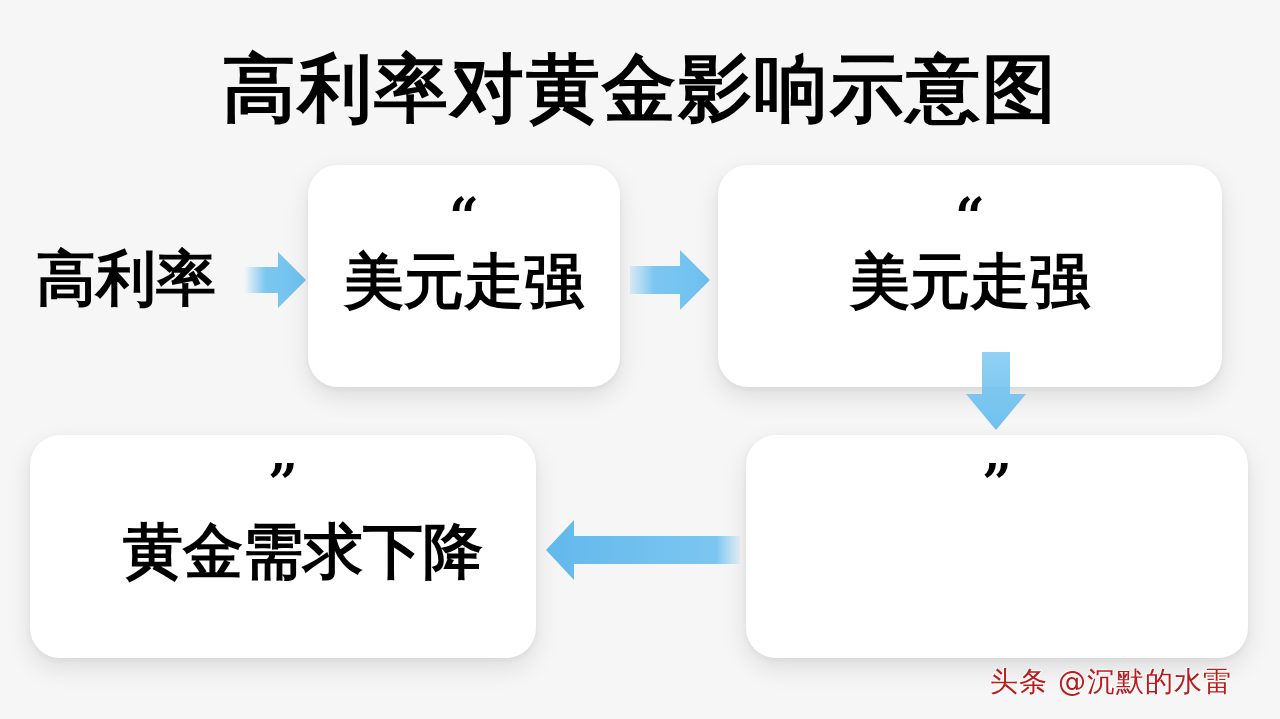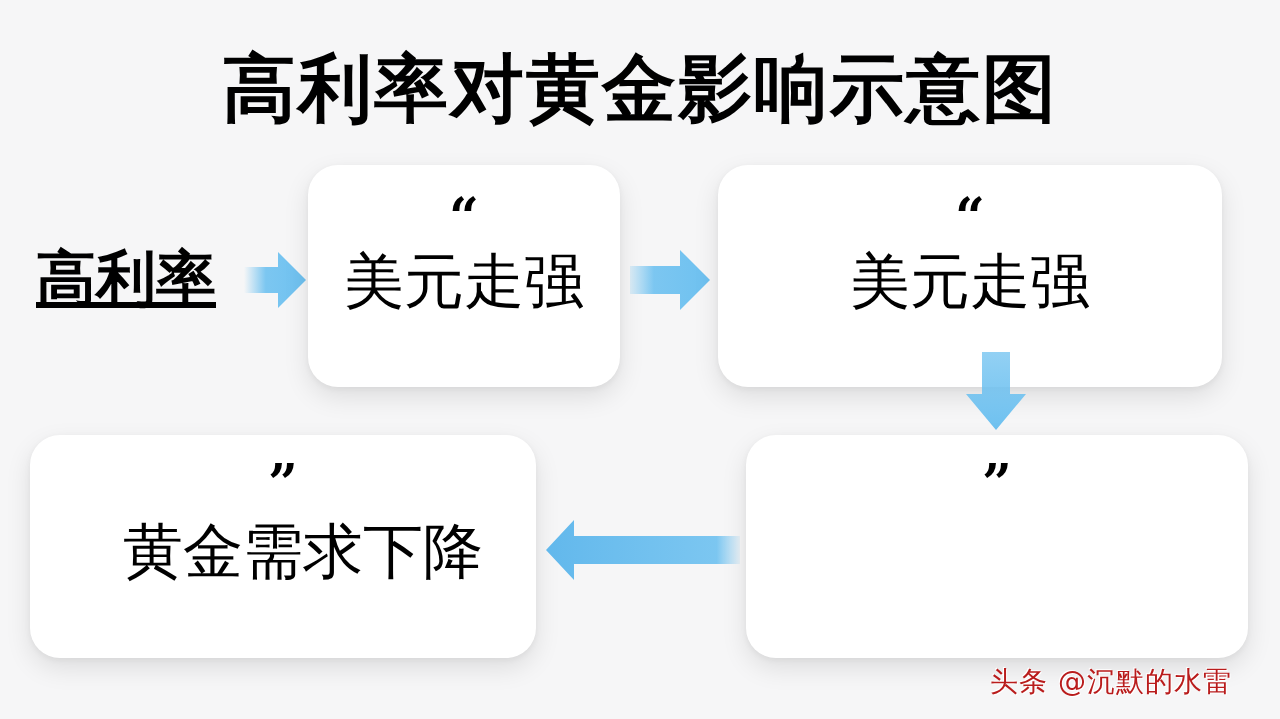--- a/index.html
+++ b/index.html
@@ -57,7 +57,6 @@
       font-size: 60px;
       font-weight: bold;
       line-height: 72px;
-      text-decoration: underline;
     }
     .arrow {
       position: absolute;

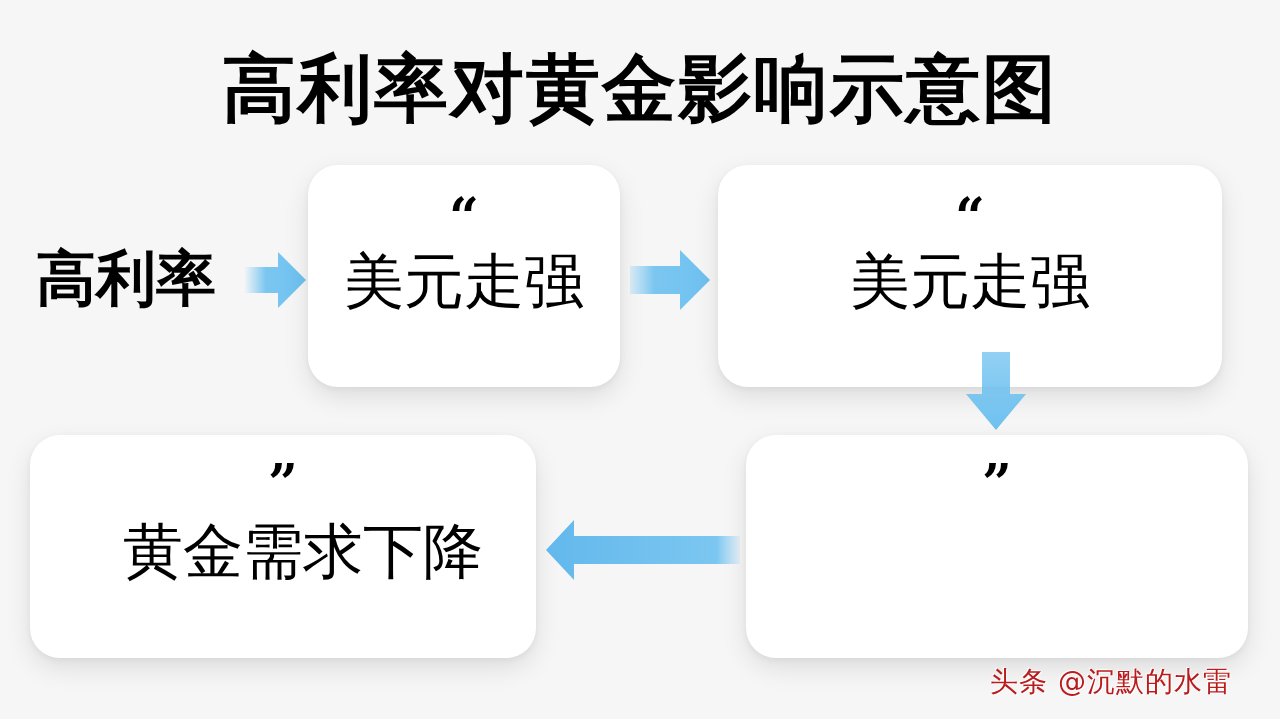--- a/index.html
+++ b/index.html
@@ -47,7 +47,7 @@
       left: 0;
       width: 100%;
       font-size: 60px;
-      font-weight: normal;
+      font-weight: bold;
       line-height: 72px;
     }
     .lead {

